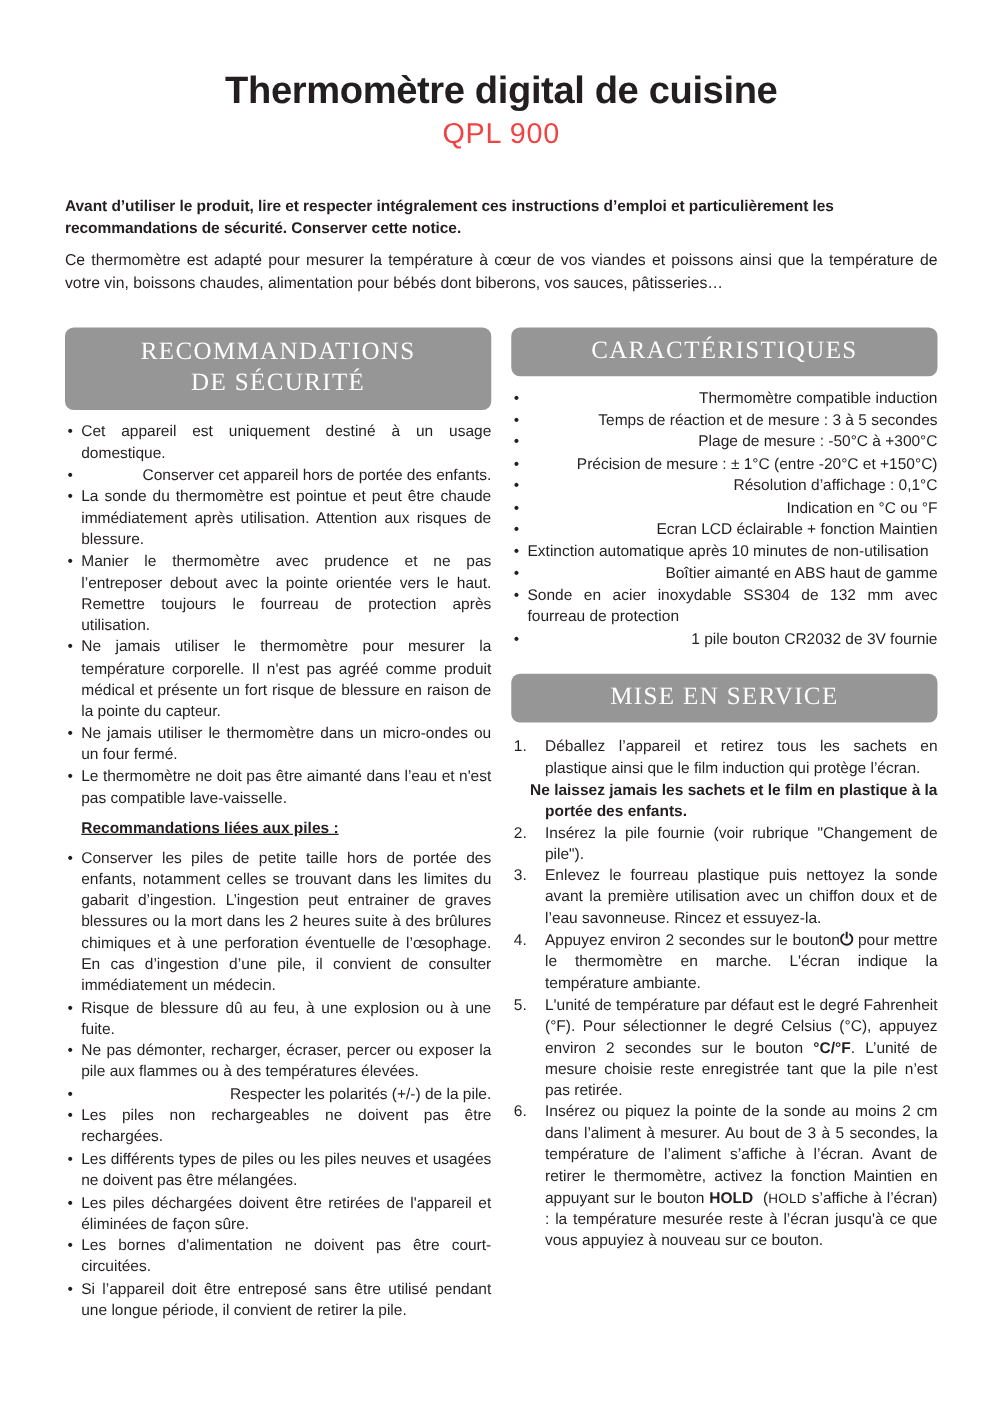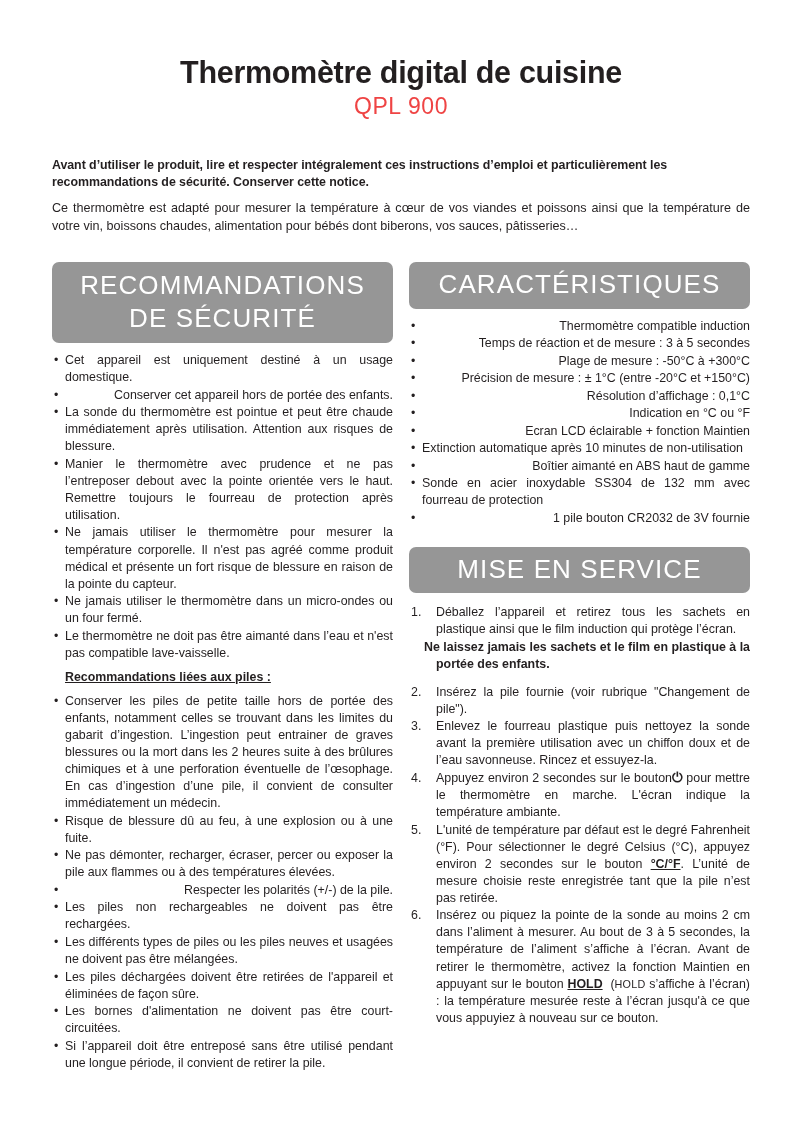--- a/index.html
+++ b/index.html
@@ -86,12 +86,12 @@
     border-radius: 7px;
     color: #ffffff;
     text-align: center;
-    font-size: 26px;
+    font-size: 20px;
     letter-spacing: 1.1px;
     line-height: 1.25;
     padding: 7px 6px 9px 6px;
     font-weight: normal;
-    font-family: Liberation Sans, sans-serif;
+    font-family: Liberation Serif, serif;
     box-sizing: border-box;
   }
   .banner .banner-line {

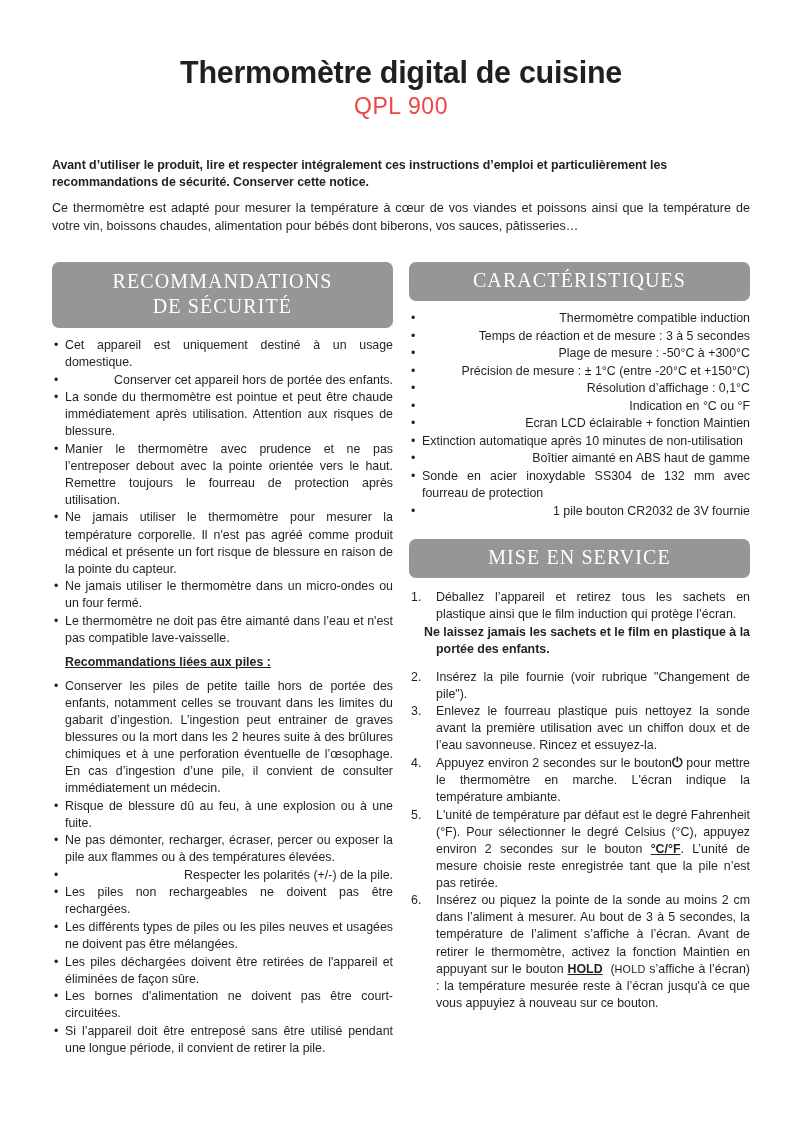--- a/index.html
+++ b/index.html
@@ -260,7 +260,7 @@
         <li><span>Déballez l’appareil et retirez tous les sachets en plastique ainsi que le film induction qui protège l’écran.</span></li>
       </ol>
       <div class="note-bold">Ne laissez jamais les sachets et le film en plastique à la portée des enfants.</div>
-      <ol class="nl" style="margin-top:11px;counter-reset:step 1;">
+      <ol class="nl" style="margin-top:0;counter-reset:step 1;">
         <li><span>Insérez la pile fournie (voir rubrique "Changement de pile").</span></li>
         <li><span>Enlevez le fourreau plastique puis nettoyez la sonde avant la première utilisation avec un chiffon doux et de l’eau savonneuse. Rincez et essuyez-la.</span></li>
         <li><span>Appuyez environ 2 secondes sur le bouton</span><span class="power-glyph">⏻</span> <span>pour mettre le thermomètre en marche. L'écran indique la température ambiante.</span></li>

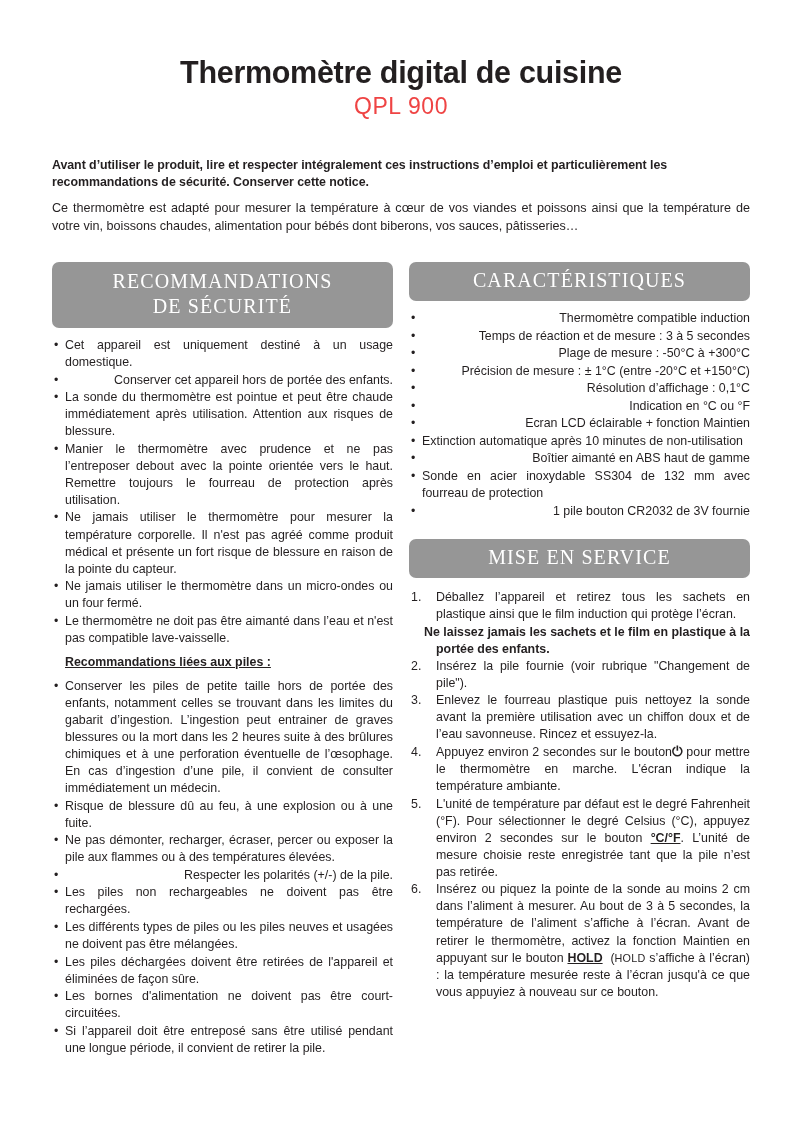--- a/index.html
+++ b/index.html
@@ -175,7 +175,7 @@
     font-size: 13.5px;
     line-height: 1;
   }
-  b.tight { font-weight: bold; text-decoration: underline; }
+  b.tight { font-weight: bold; }
   .smallcaps-hold {
     font-size: 10.8px;
     letter-spacing: 0.2px;

